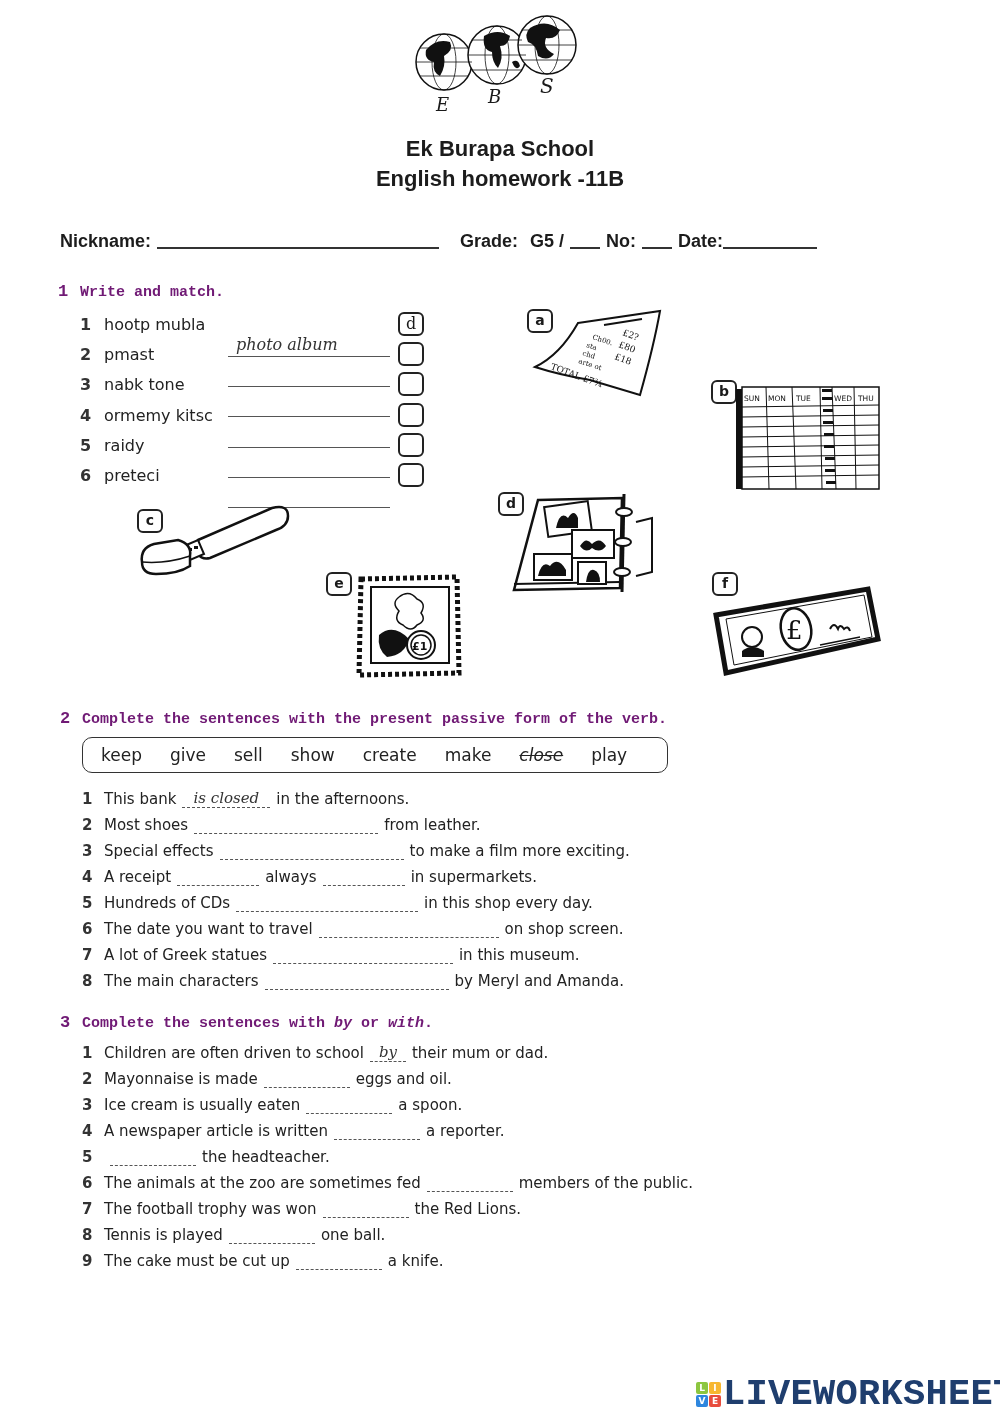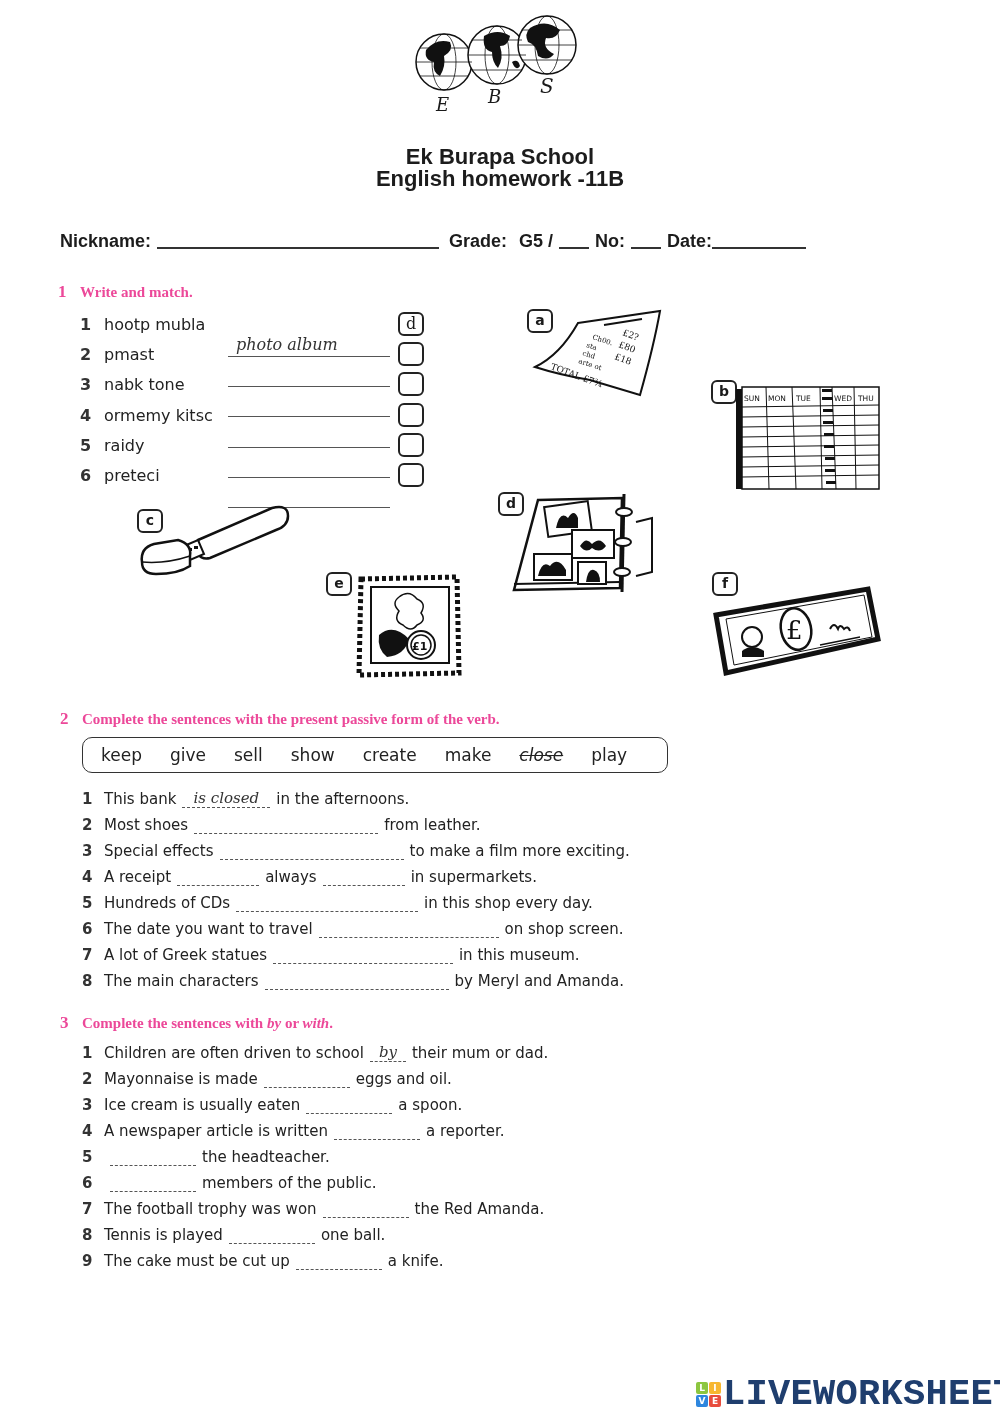--- a/index.html
+++ b/index.html
@@ -10,7 +10,7 @@
 
   
   #logo { left: 412px; top: 10px; width: 170px; height: 110px; }
-  #school-name { left: 0; width: 1000px; top: 144px; text-align: center; font-family: "Liberation Sans", sans-serif; font-weight: bold; font-size: 22px; color: #1c1c1c; }
+  #school-name { left: 0; width: 1000px; top: 136px; text-align: center; font-family: "Liberation Sans", sans-serif; font-weight: bold; font-size: 22px; color: #1c1c1c; }
   #hw-title { left: 0; width: 1000px; top: 166px; text-align: center; font-family: "Liberation Sans", sans-serif; font-weight: bold; font-size: 22px; color: #1c1c1c; }
 
   #info-row { left: 60px; top: 220px; width: 880px; height: 32px; font-family: "Liberation Sans", sans-serif; font-weight: bold; font-size: 18px; color: #1c1c1c; display: flex; align-items: flex-end; white-space: nowrap; }

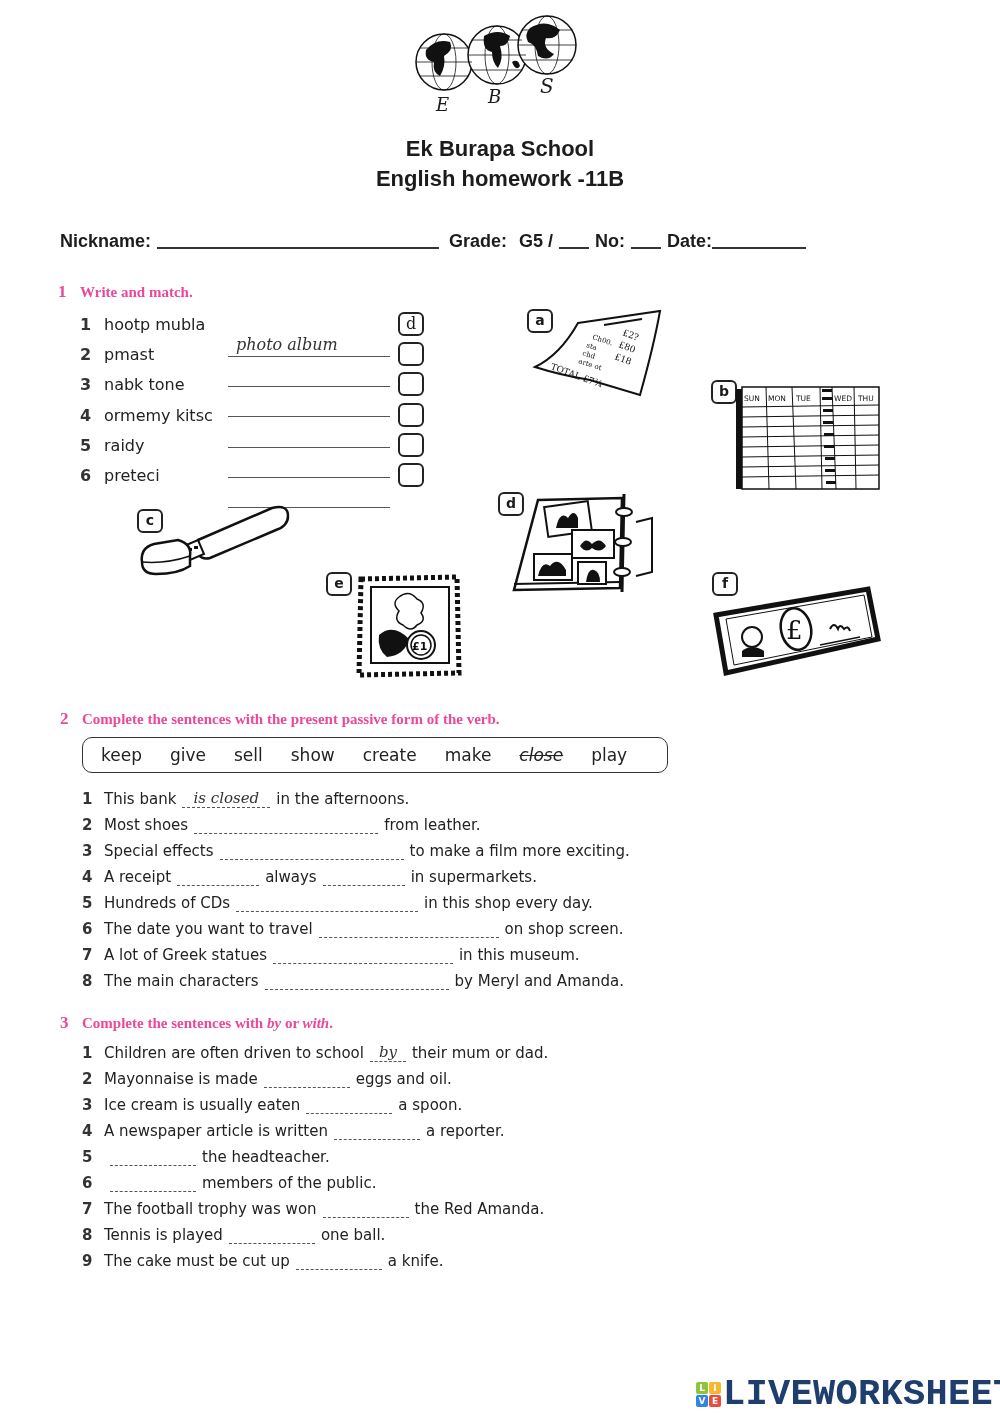--- a/index.html
+++ b/index.html
@@ -86,7 +86,7 @@
 <div id="info-row" class="abs">
   <span>Nickname:</span>
   <span class="blank" style="width:282px;"></span>
-  <span style="margin-left:4px;">Grade:</span>
+  <span style="margin-left:15px;">Grade:</span>
   <span style="margin-left:12px;">G5 /</span>
   <span class="blank" style="width:30px;"></span>
   <span>No:</span>

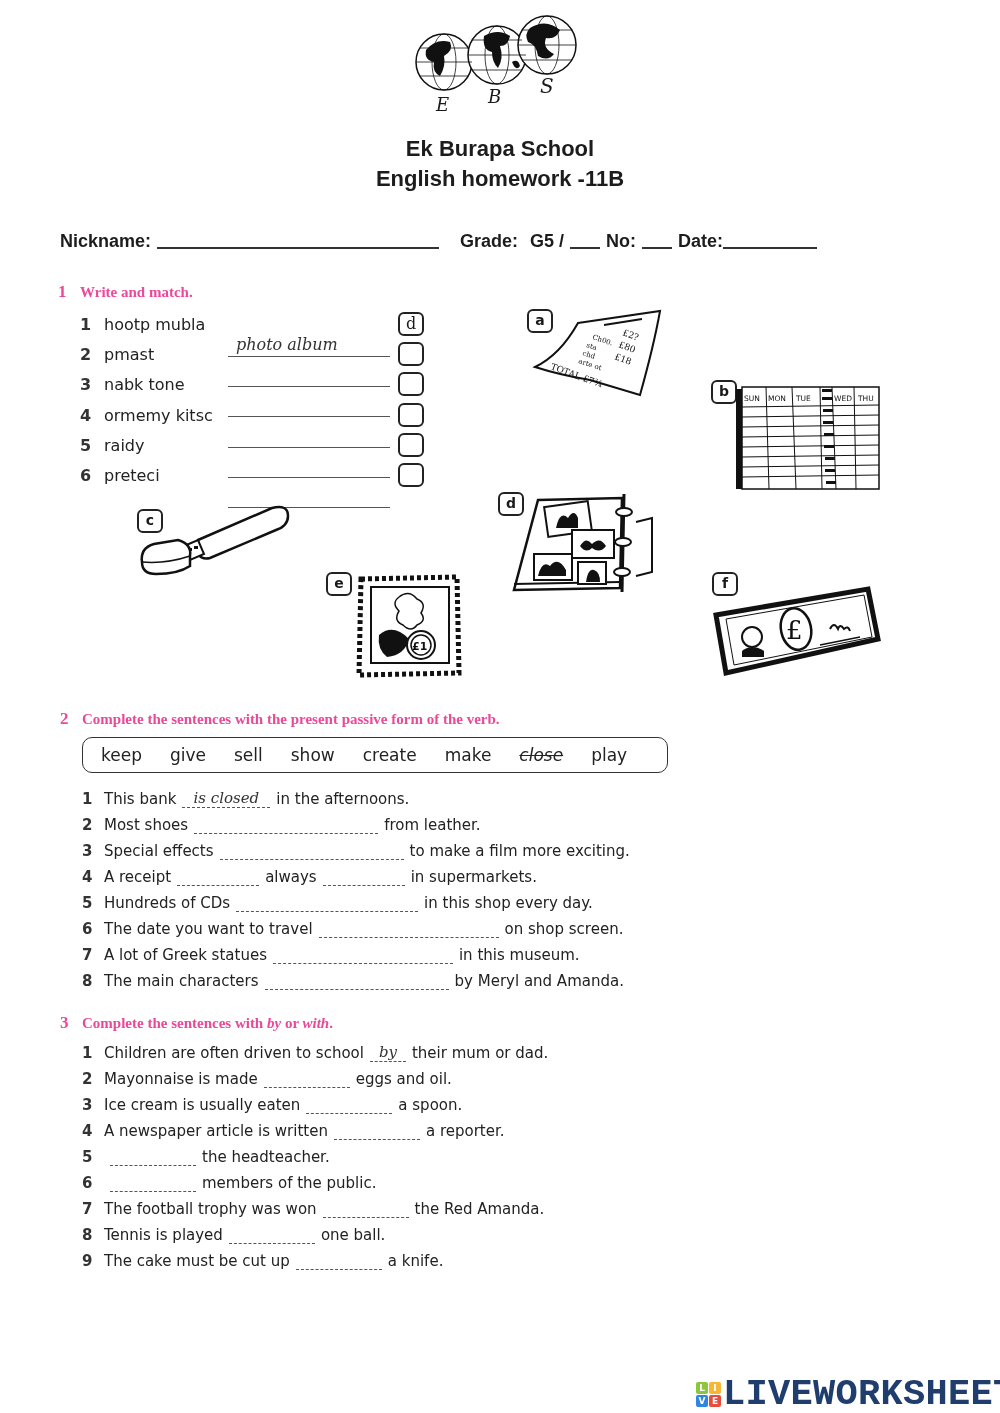--- a/index.html
+++ b/index.html
@@ -17,7 +17,7 @@
   .blank { display: inline-block; border-bottom: 2px solid #333; height: 24px; margin: 0 6px 3px 6px; }
 
   
-  .sec-head { font-family: Liberation Serif, serif; font-weight: bold; font-size: 15px; color: #ec4899; }
+  .sec-head { font-family: Liberation Mono, monospace; font-weight: bold; font-size: 15px; color: #701a75; }
   .sec-num { display: inline-block; width: 22px; font-size: 17px; font-weight: bold; }
 
   

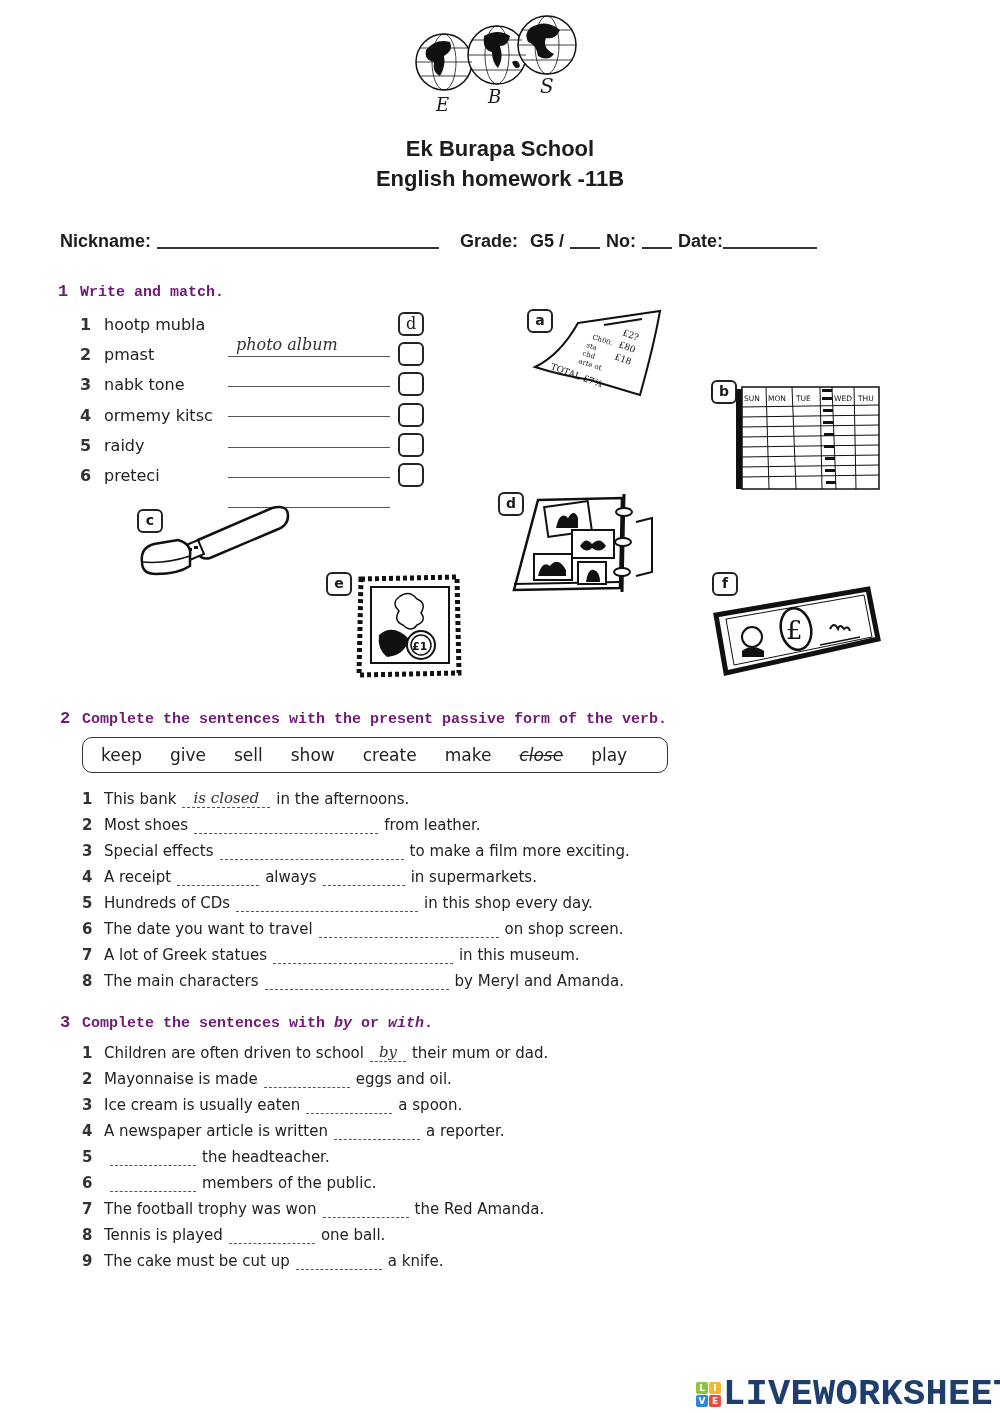--- a/index.html
+++ b/index.html
@@ -344,6 +344,7 @@
 </div>
 <div class="sent" style="top:1170px;">
   <span class="num">6</span>
+  <span>The animals at the zoo are sometimes fed</span>
   <span class="gap" style="width:86px;"></span>
   <span>members of the public.</span>
 </div>

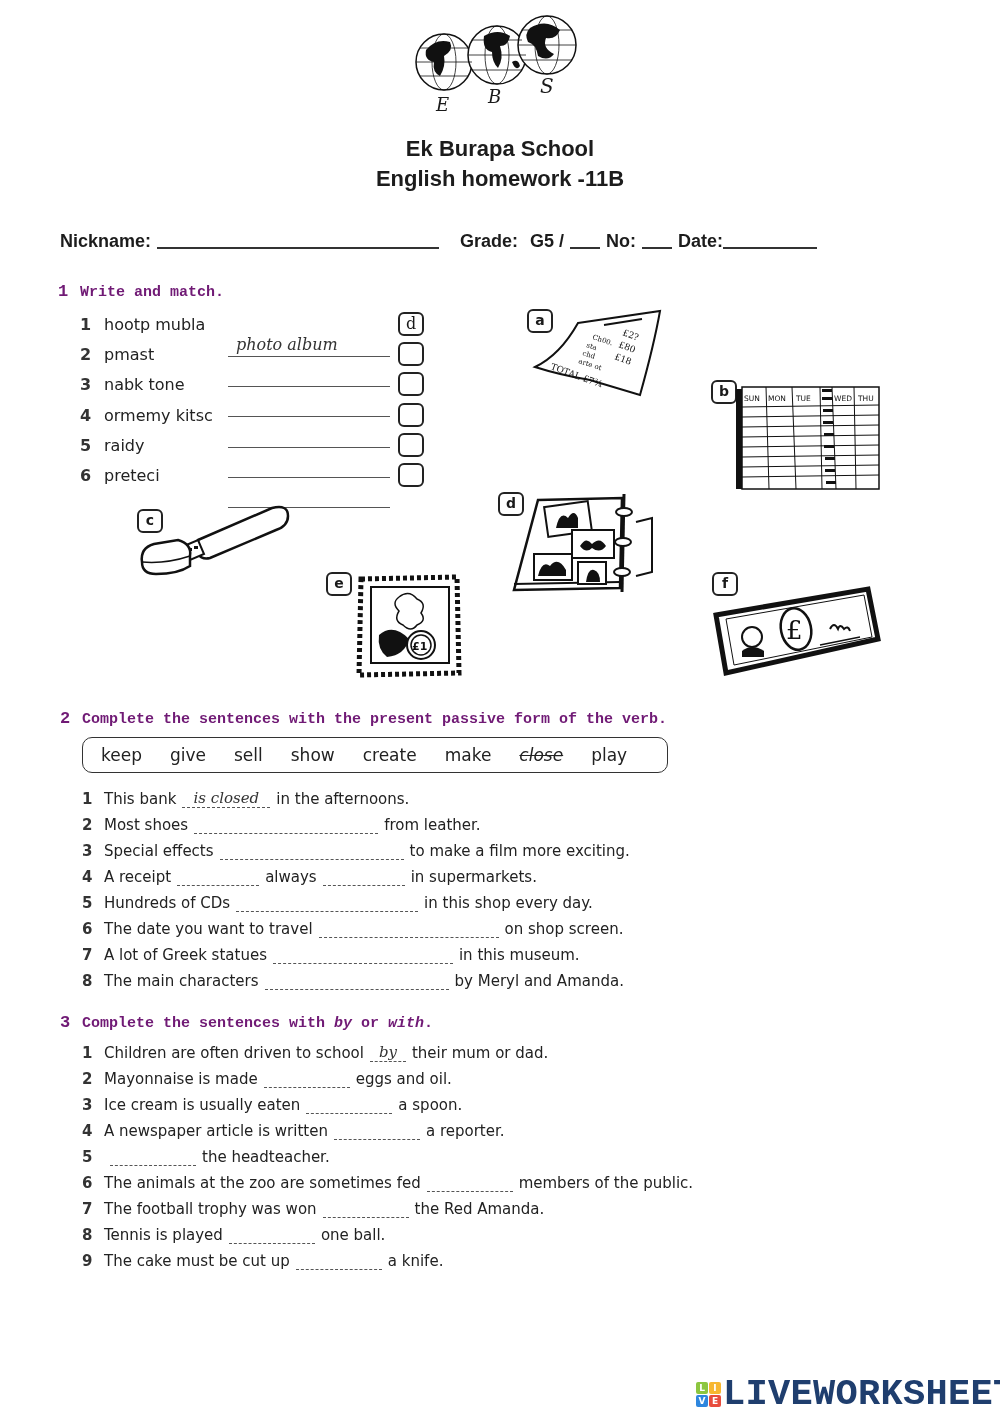--- a/index.html
+++ b/index.html
@@ -352,7 +352,7 @@
   <span class="num">7</span>
   <span>The football trophy was won</span>
   <span class="gap" style="width:86px;"></span>
-  <span>the Red Amanda.</span>
+  <span>the Red Lions.</span>
 </div>
 <div class="sent" style="top:1222px;">
   <span class="num">8</span>

